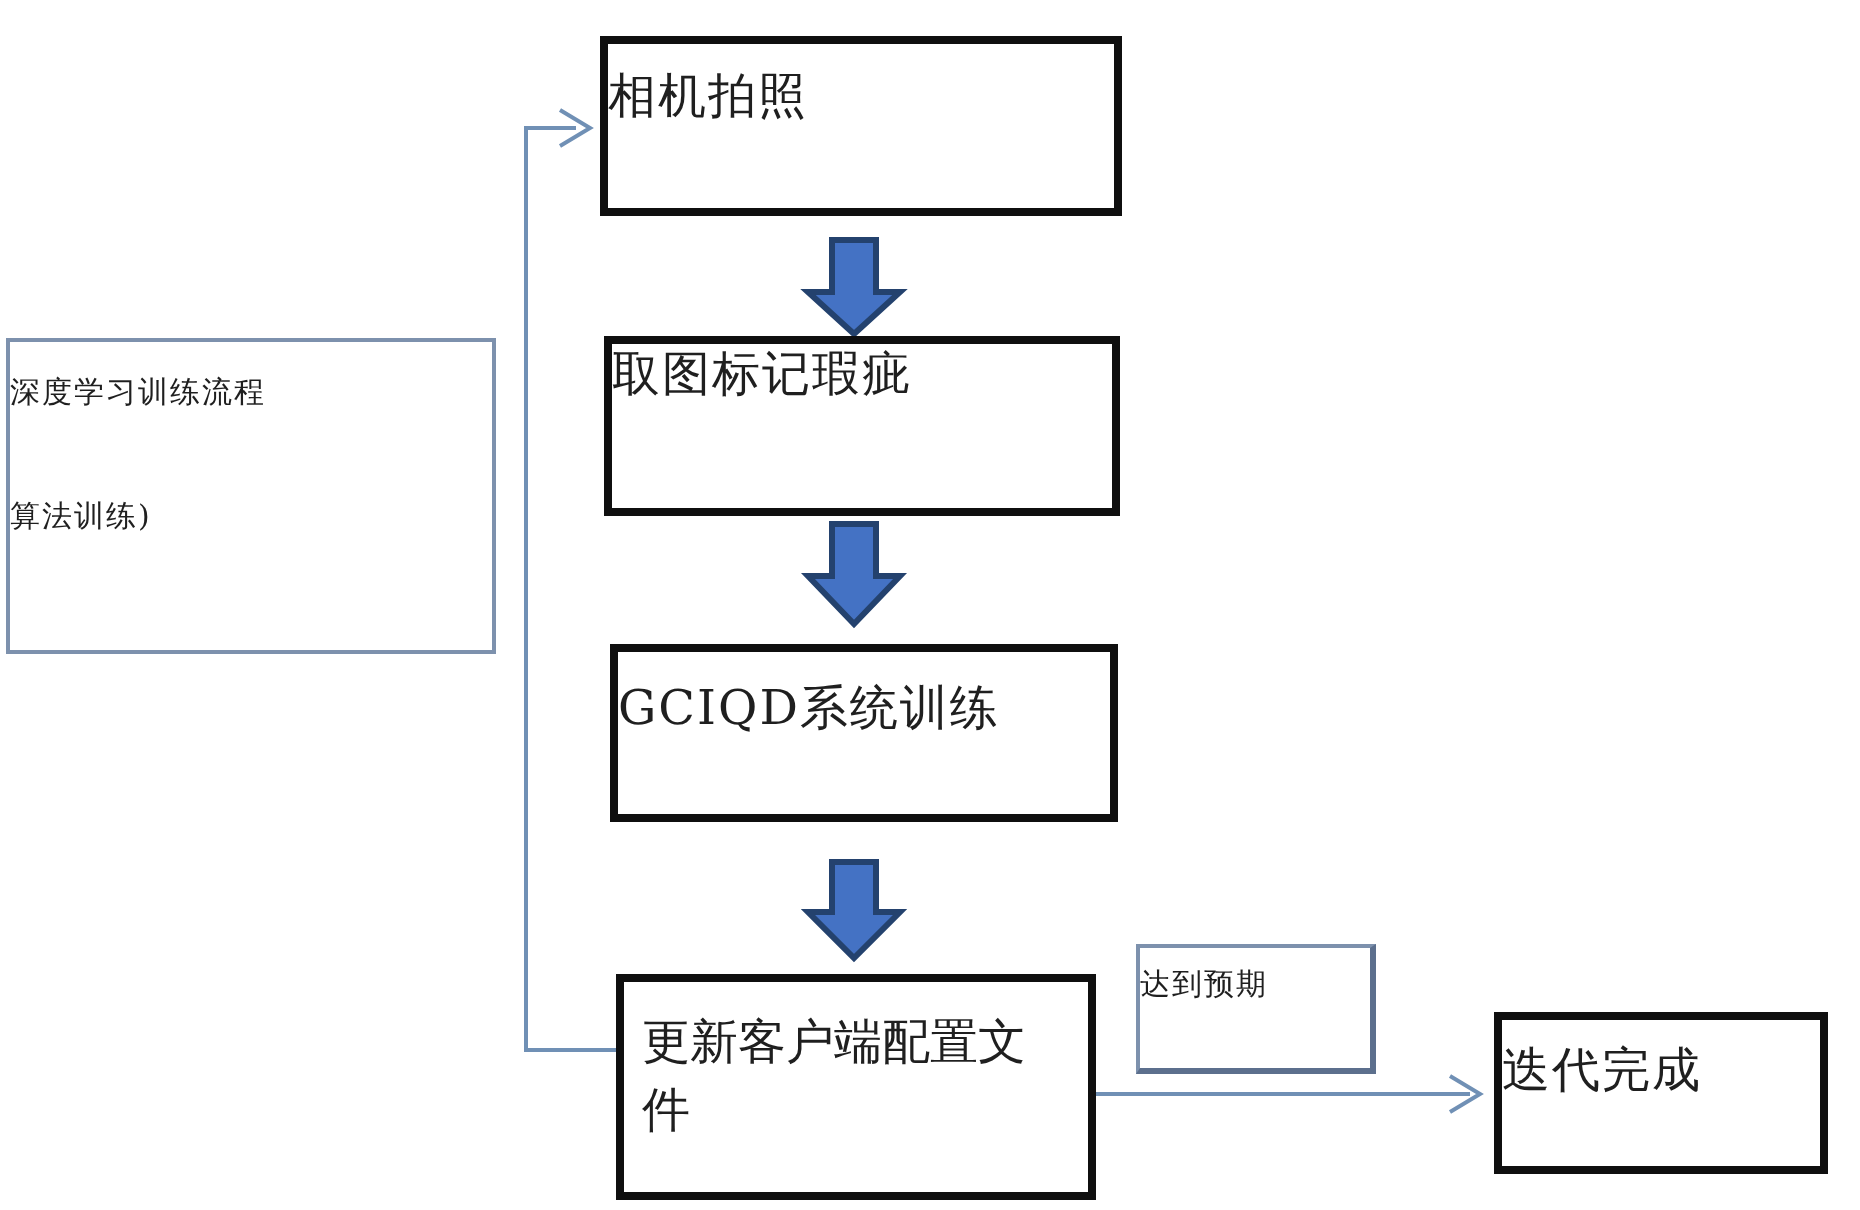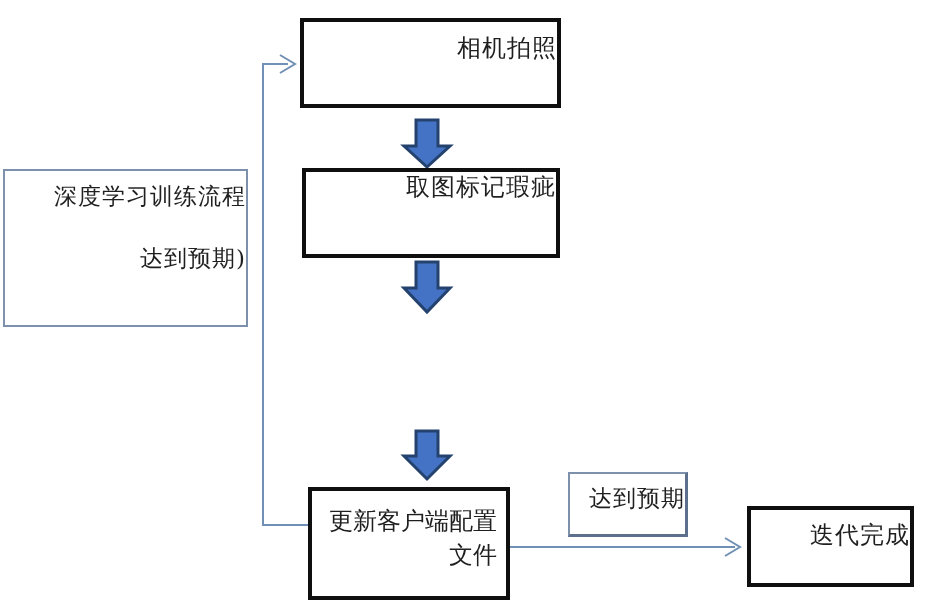--- a/index.html
+++ b/index.html
@@ -27,7 +27,7 @@
     position: absolute;
     box-sizing: border-box;
     background: #ffffff;
-    text-align: right;
+    text-align: left;
   }
   
   .pbox {

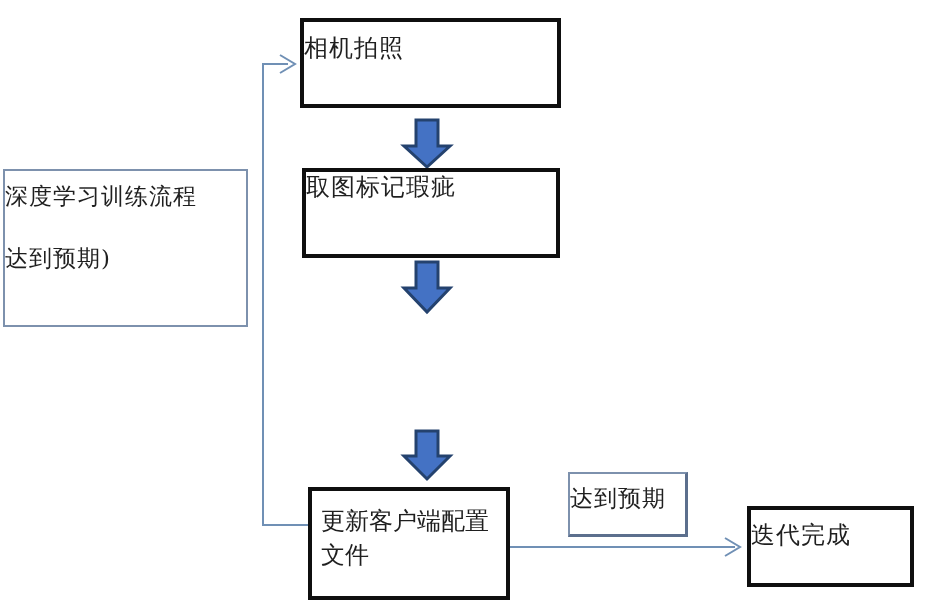--- a/index.html
+++ b/index.html
@@ -39,7 +39,7 @@
   
   .lbox {
     border: 2px solid var(--light-border, #7d91ad);
-    font-size: 23px;
+    font-size: 15px;
     letter-spacing: 1px;
   }
   #box-step-1 { left: 300px; top: 18px;  width: 261px; height: 90px;  padding-top: 11px; }

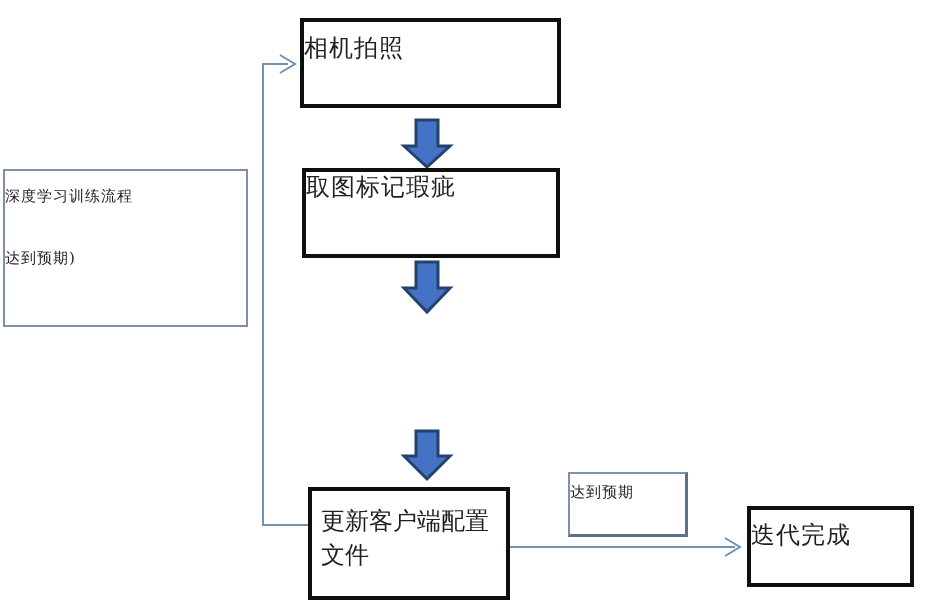--- a/index.html
+++ b/index.html
@@ -86,7 +86,7 @@
   <div class="box lbox" id="box-info">
     <div>深度学习训练流程</div>
     <div class="info-gap"></div>
-    <div>达到预期)</div>
+    <div>算法训练)</div>
   </div>
 
   <div class="box pbox" id="box-step-1">

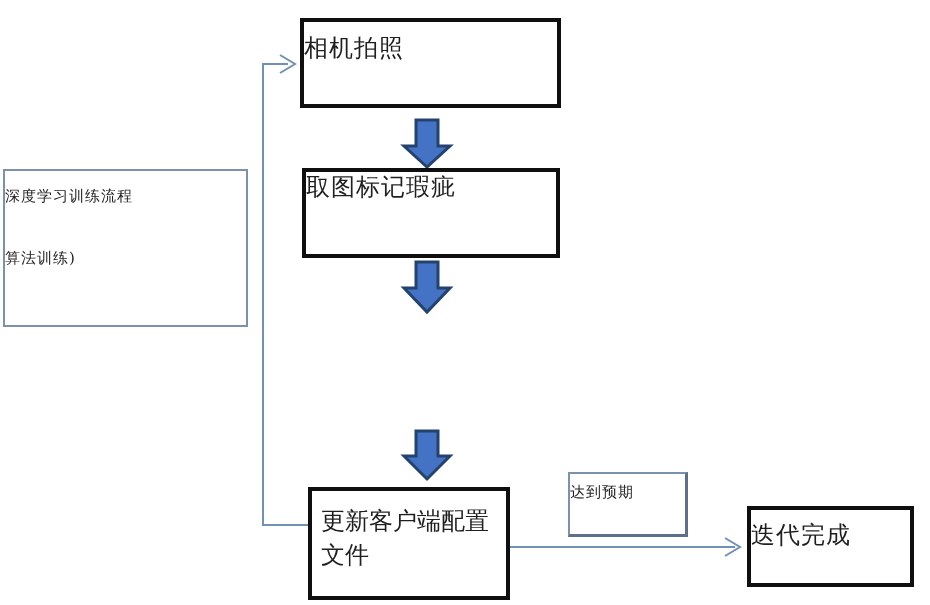--- a/index.html
+++ b/index.html
@@ -97,6 +97,9 @@
     <span>取图标记瑕疵</span>
   </div>
 
+  <div class="box pbox" id="box-step-3">
+    <span>GCIQD系统训练</span>
+  </div>
 
   <div class="box pbox" id="box-step-4">
     <span>更新客户端配置文件</span>

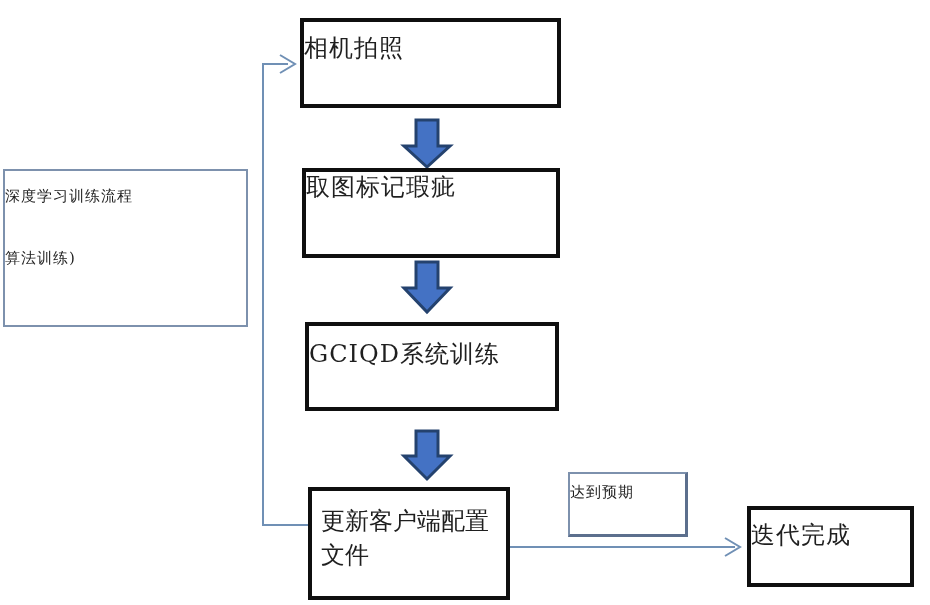--- a/index.html
+++ b/index.html
@@ -46,7 +46,7 @@
   #box-step-2 { left: 302px; top: 168px; width: 258px; height: 90px;  padding-top: 0; }
   #box-step-3 { left: 305px; top: 322px; width: 254px; height: 89px;  padding-top: 13px; }
   #box-step-4 {
-    left: 308px; top: 487px; width: 202px; height: 113px;
+    left: 308px; top: 487px; width: 240px; height: 113px;
     padding: 13px 9px 0;
     letter-spacing: 0;
     line-height: 34px;

